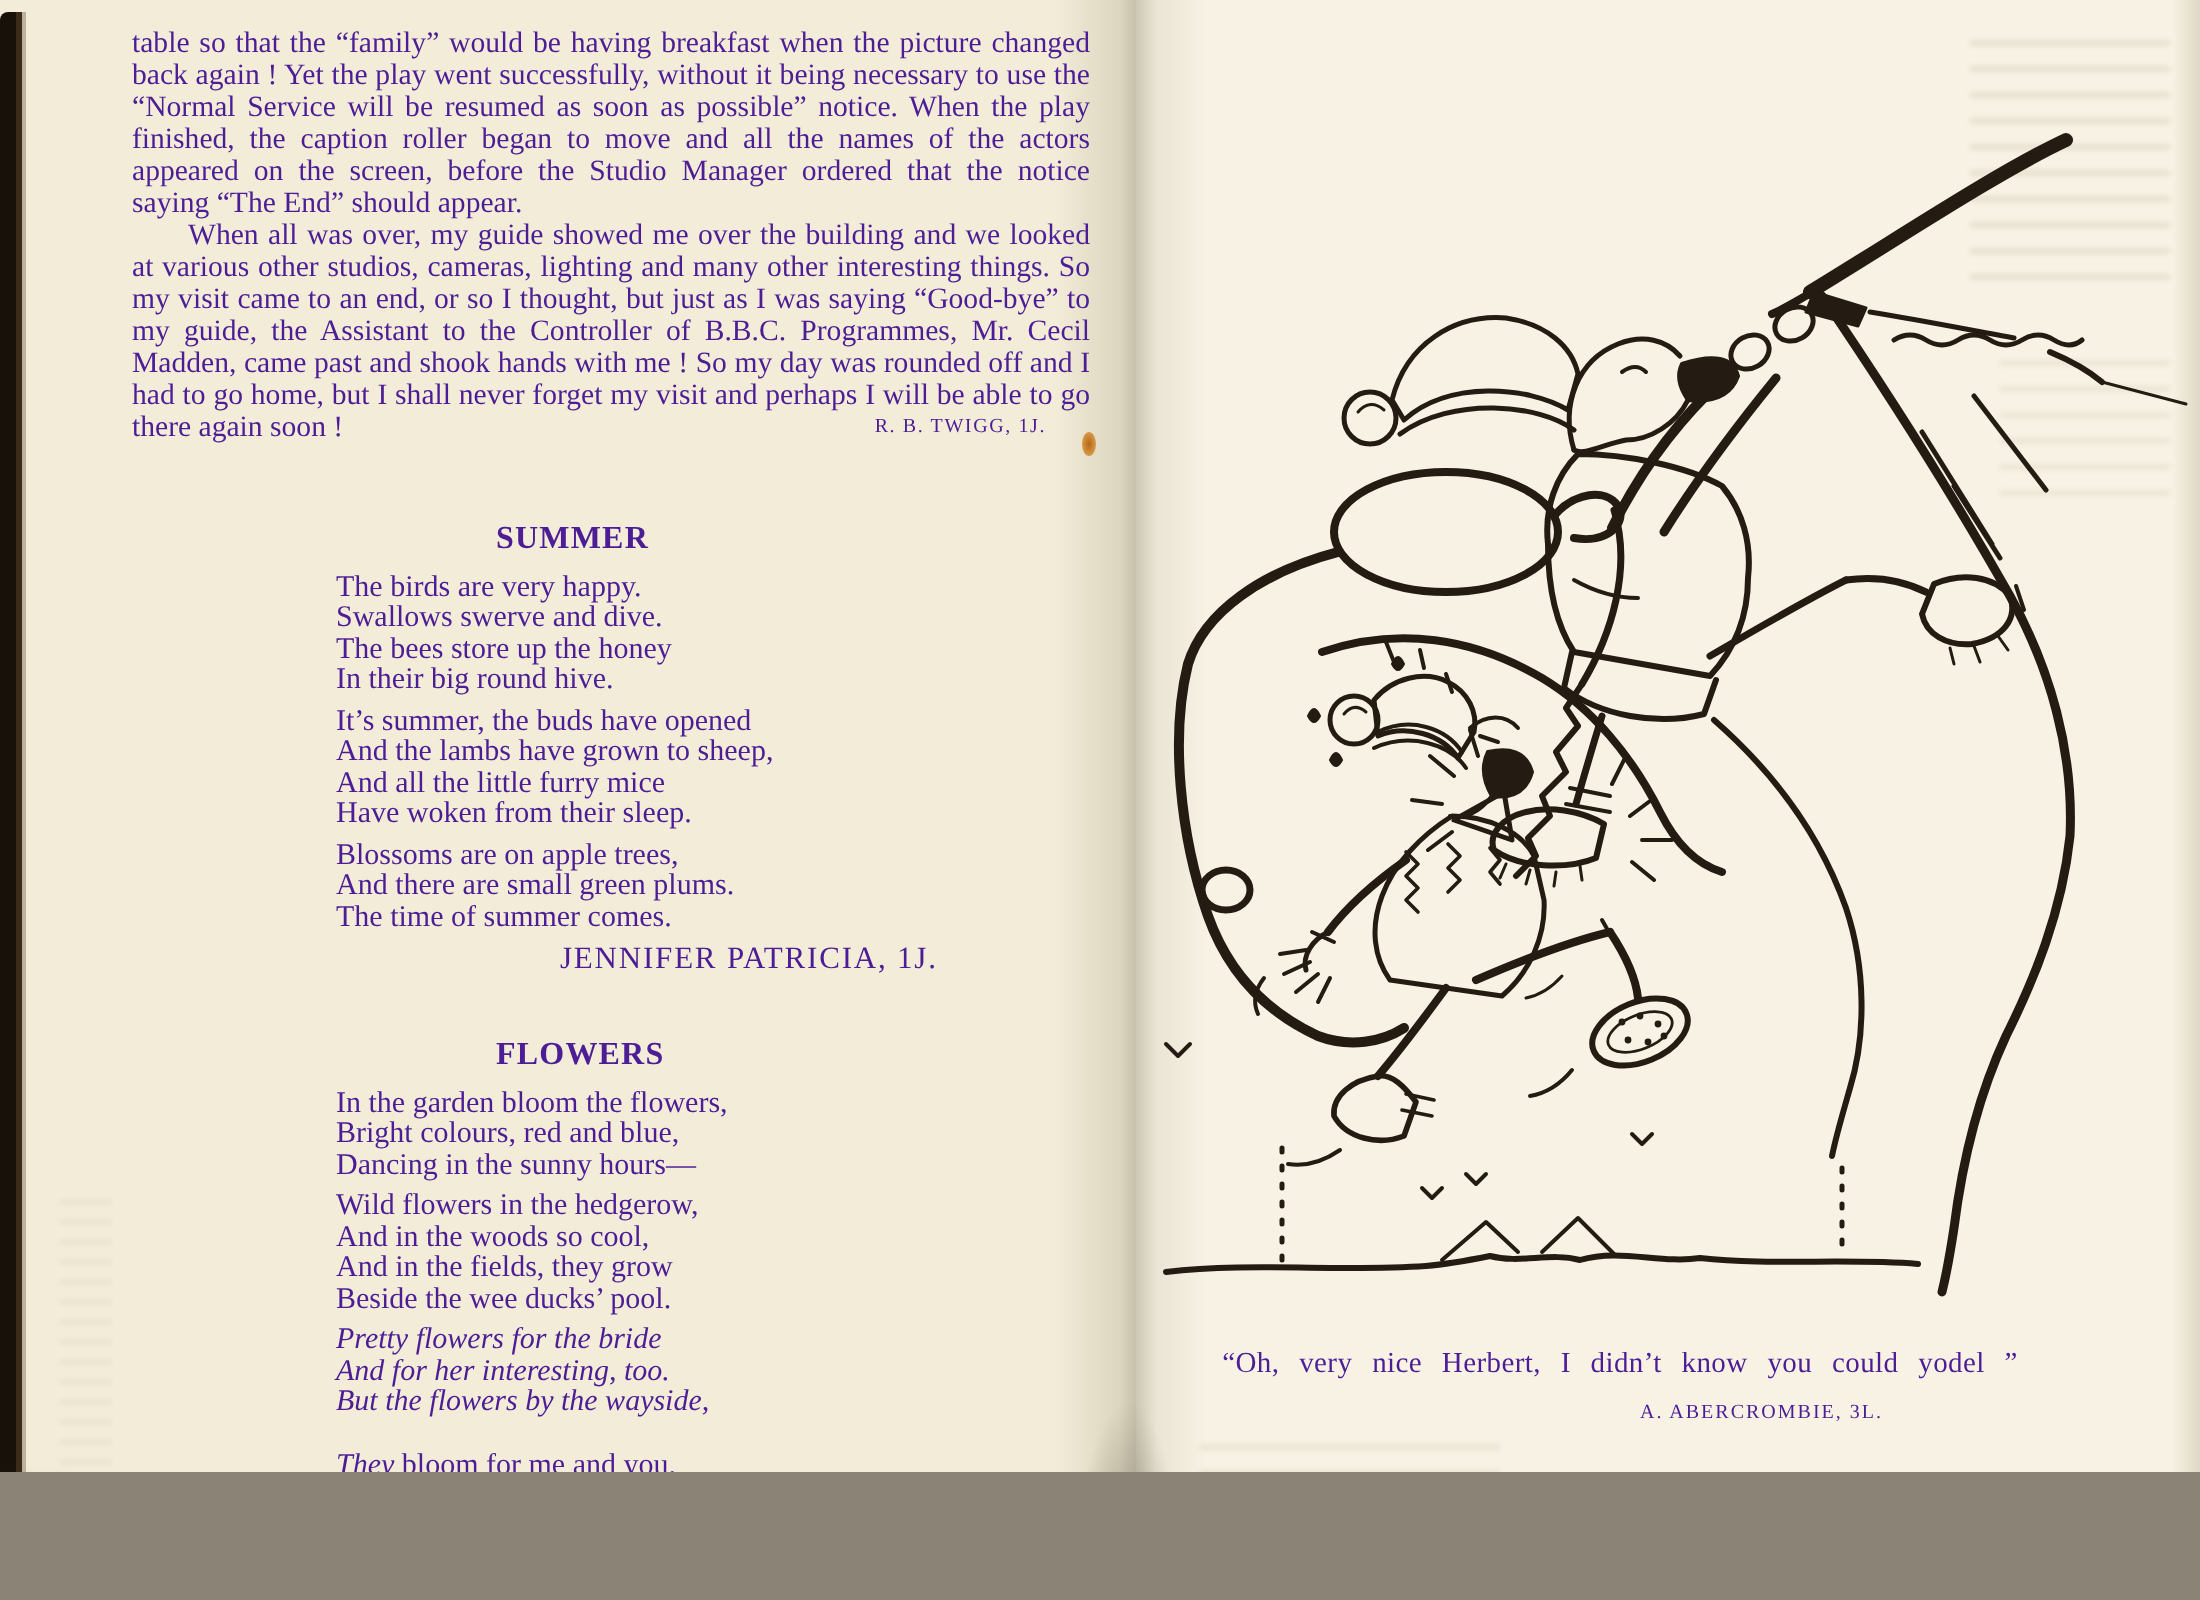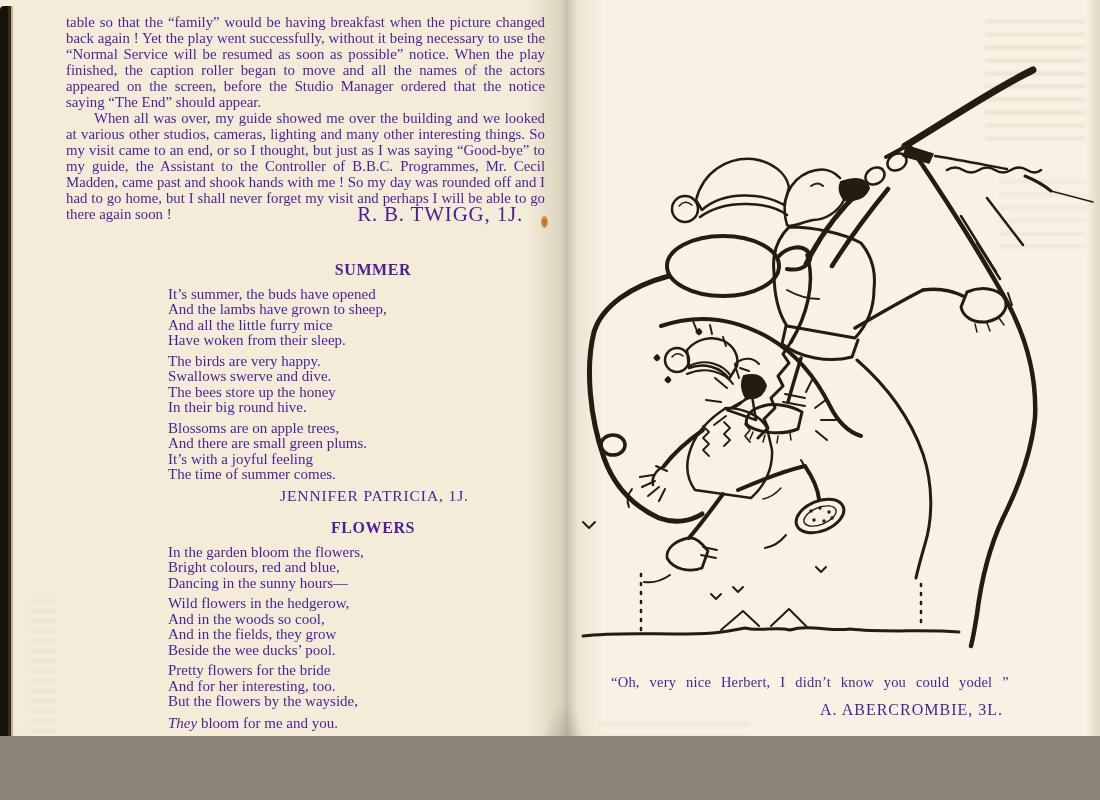--- a/index.html
+++ b/index.html
@@ -32,7 +32,7 @@
         font-size:14.8px;line-height:16px;text-align:justify;}
   .article p{margin:0;}
   .article p.indent{text-indent:28px;}
-  .sig-inline{float:right;letter-spacing:.8px;font-size:21px;padding-right:22px;}
+  .sig-inline{float:right;letter-spacing:.8px;font-size:10px;padding-right:22px;}
   .poem{position:absolute;left:168px;width:330px;font-size:15px;line-height:15.5px;}
   .poem-title{font-weight:bold;font-size:16px;letter-spacing:.6px;padding-left:80px;margin:0 0 9px 0;text-align:center;}
   .stanza{margin:0 0 5px 0;}

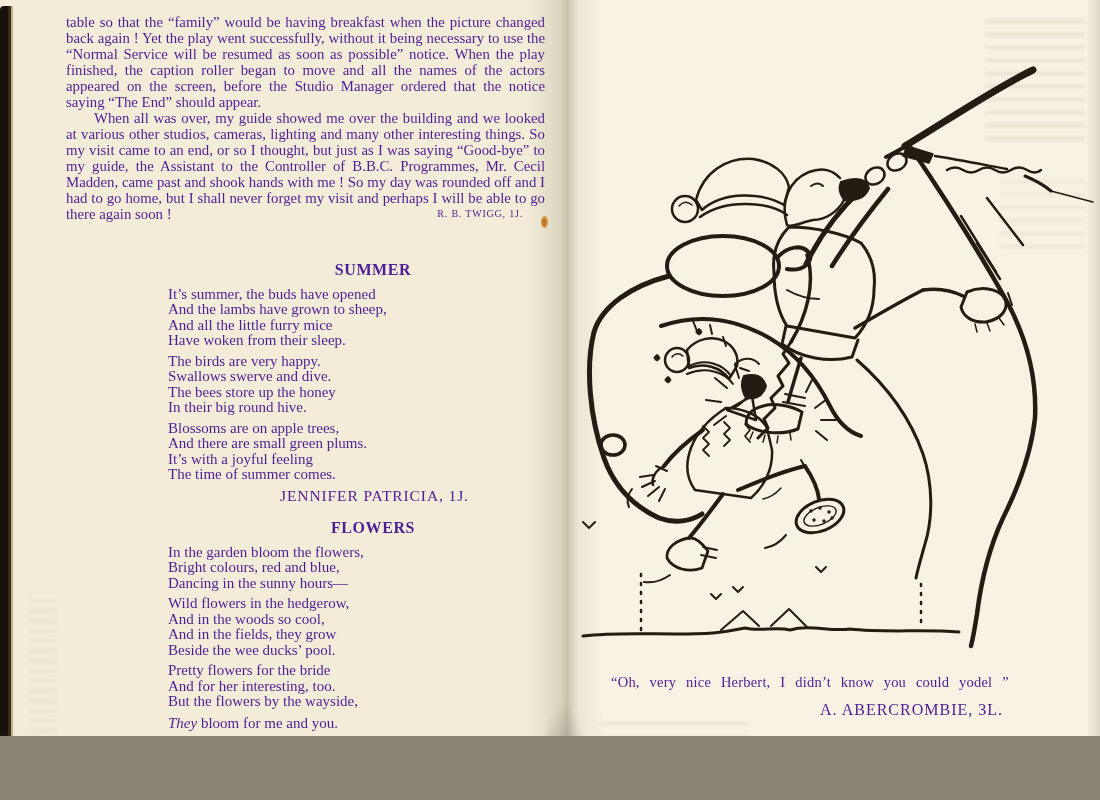--- a/index.html
+++ b/index.html
@@ -34,7 +34,7 @@
   .article p.indent{text-indent:28px;}
   .sig-inline{float:right;letter-spacing:.8px;font-size:10px;padding-right:22px;}
   .poem{position:absolute;left:168px;width:330px;font-size:15px;line-height:15.5px;}
-  .poem-title{font-weight:bold;font-size:16px;letter-spacing:.6px;padding-left:80px;margin:0 0 9px 0;text-align:center;}
+  .poem-title{font-weight:bold;font-size:16px;letter-spacing:.6px;padding-left:80px;margin:0 0 9px 0;}
   .stanza{margin:0 0 5px 0;}
   .poem-line{white-space:nowrap;}
   .poem-sig{letter-spacing:.9px;font-size:15.5px;padding-left:112px;margin-top:3px;white-space:nowrap;}

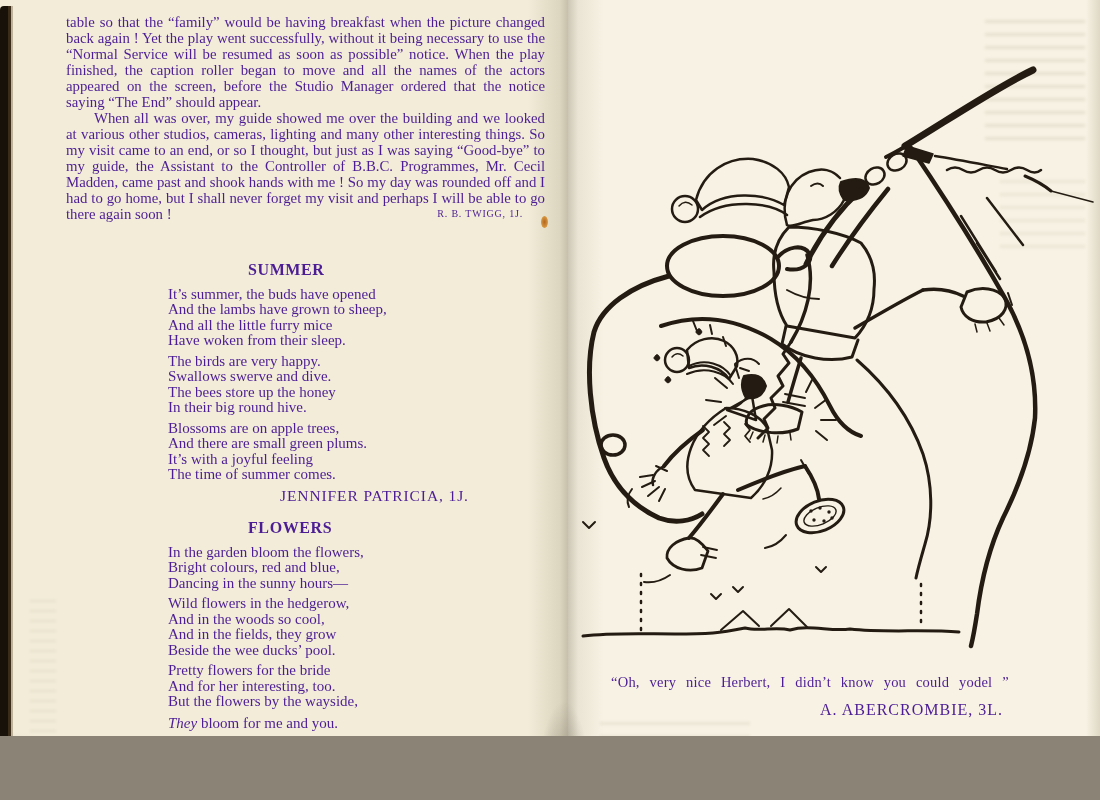--- a/index.html
+++ b/index.html
@@ -73,16 +73,16 @@
   <div class="poem" style="top:262px;">
     <div class="poem-title">SUMMER</div>
     <div class="stanza">
+        <div class="poem-line">The birds are very happy.</div>
+        <div class="poem-line">Swallows swerve and dive.</div>
+        <div class="poem-line">The bees store up the honey</div>
+        <div class="poem-line">In their big round hive.</div>
+      </div>
+    <div class="stanza">
         <div class="poem-line">It’s summer, the buds have opened</div>
         <div class="poem-line">And the lambs have grown to sheep,</div>
         <div class="poem-line">And all the little furry mice</div>
         <div class="poem-line">Have woken from their sleep.</div>
-      </div>
-    <div class="stanza">
-        <div class="poem-line">The birds are very happy.</div>
-        <div class="poem-line">Swallows swerve and dive.</div>
-        <div class="poem-line">The bees store up the honey</div>
-        <div class="poem-line">In their big round hive.</div>
       </div>
     <div class="stanza">
         <div class="poem-line">Blossoms are on apple trees,</div>

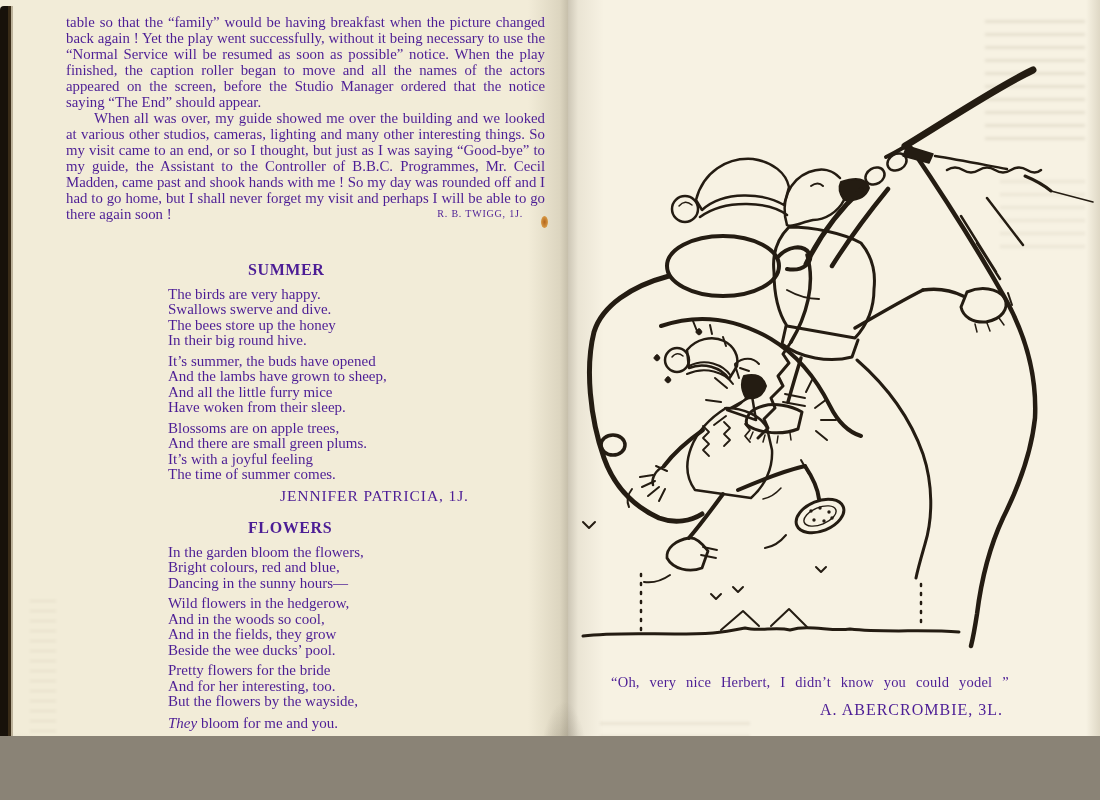--- a/index.html
+++ b/index.html
@@ -87,7 +87,6 @@
     <div class="stanza">
         <div class="poem-line">Blossoms are on apple trees,</div>
         <div class="poem-line">And there are small green plums.</div>
-        <div class="poem-line">It’s with a joyful feeling</div>
         <div class="poem-line">The time of summer comes.</div>
       </div>
     <div class="poem-sig">JENNIFER PATRICIA, 1J.</div>

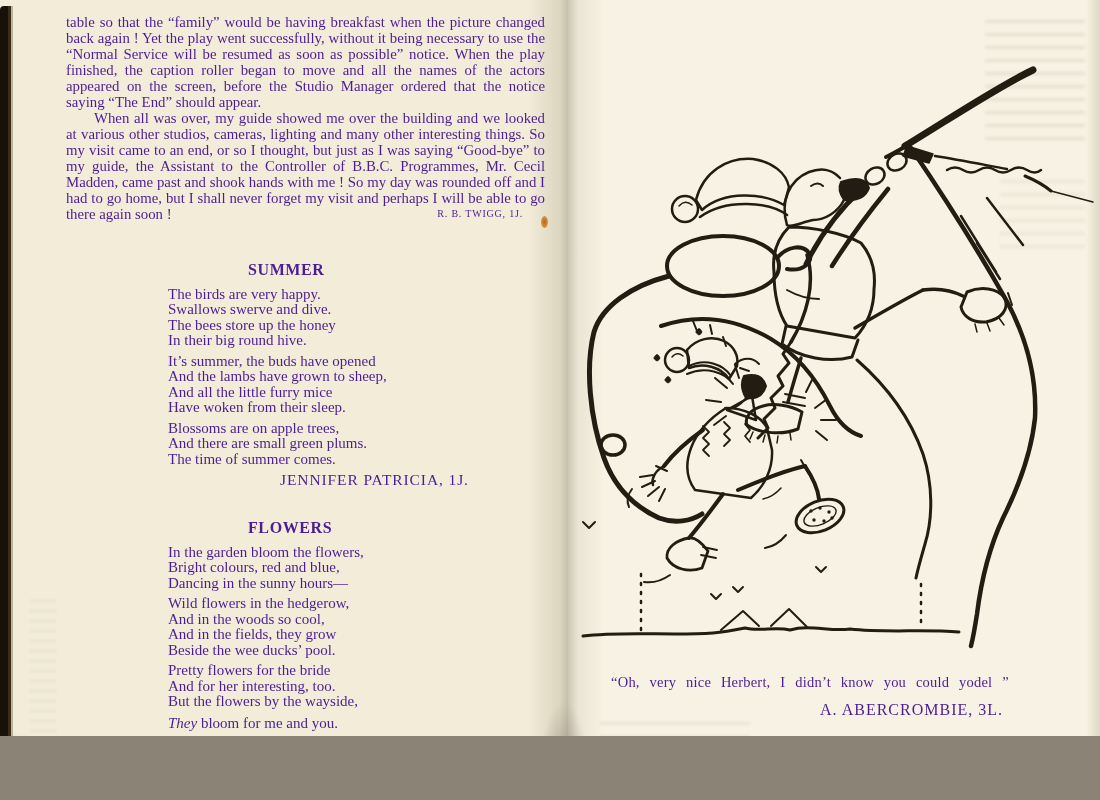--- a/index.html
+++ b/index.html
@@ -105,7 +105,7 @@
         <div class="poem-line">And in the fields, they grow</div>
         <div class="poem-line">Beside the wee ducks’ pool.</div>
       </div>
-    <div class="stanza" style="margin-bottom:6px;">
+    <div class="stanza" style="margin-bottom:16px;font-style:italic;">
         <div class="poem-line">Pretty flowers for the bride</div>
         <div class="poem-line">And for her interesting, too.</div>
         <div class="poem-line">But the flowers by the wayside,</div>

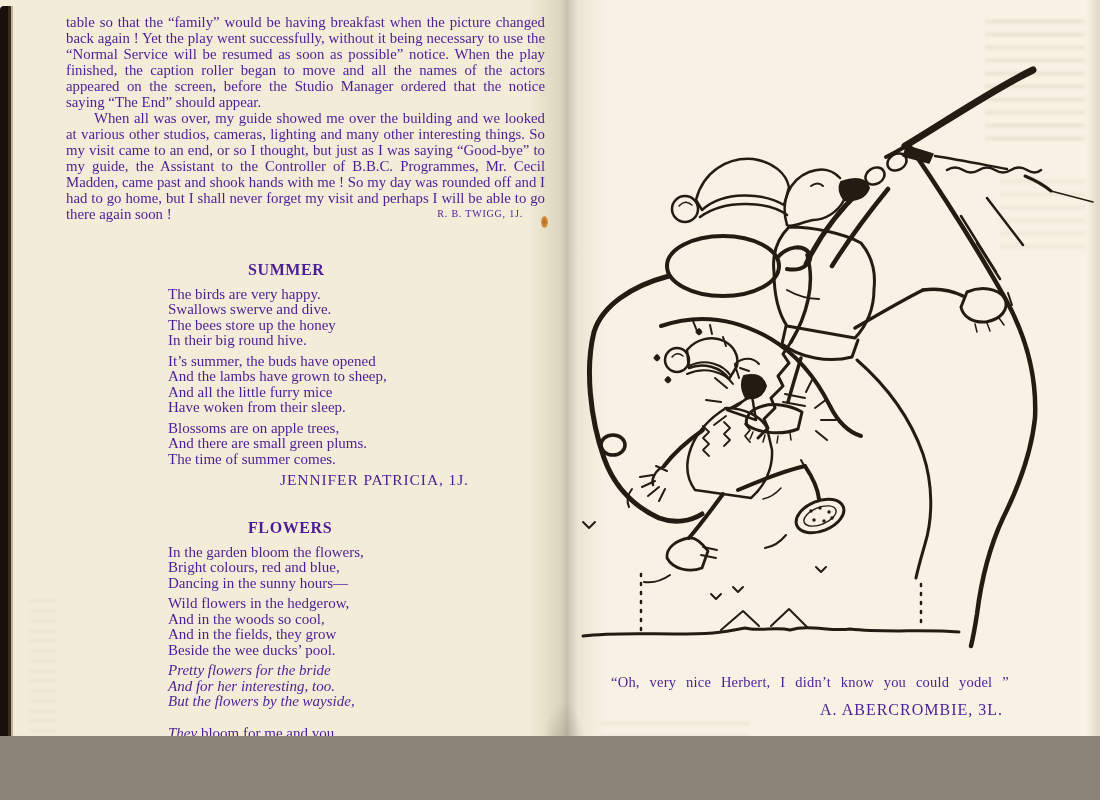--- a/index.html
+++ b/index.html
@@ -44,7 +44,7 @@
   .cartoon-wrap svg{width:100%;height:100%;}
   .caption{position:absolute;left:592px;top:674px;width:436px;text-align:center;
         font-weight:normal;font-size:14.5px;word-spacing:.42em;letter-spacing:.2px;white-space:nowrap;}
-  .cartoon-sig{position:absolute;left:820px;top:701px;font-size:16px;letter-spacing:1px;white-space:nowrap;}
+  .cartoon-sig{position:absolute;left:820px;top:701px;font-size:10px;letter-spacing:1px;white-space:nowrap;}
 </style>
 </head>
 <body>

